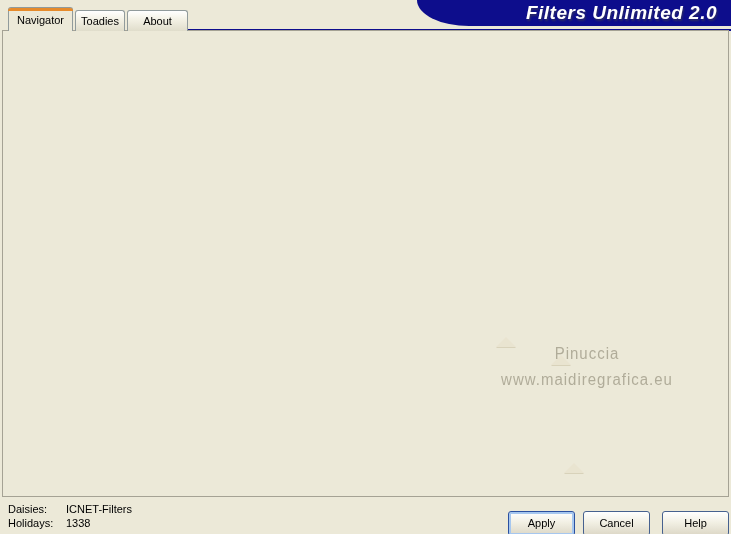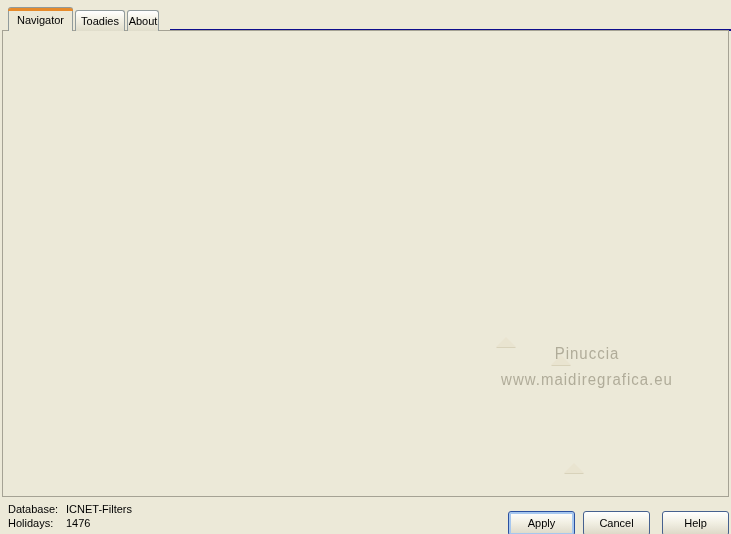--- a/index.html
+++ b/index.html
@@ -20,7 +20,7 @@
        background:#E68B2C;border-radius:3px 3px 0 0;}
   .tab-nav{left:8px;width:65px;}
   .tab-pre{left:75px;width:50px;}
-  .tab-abt{left:127px;width:32px;}
+  .tab-abt{left:127px;width:61px;}
   
   .page{position:absolute;left:2px;top:30px;width:727px;height:467px;background:#ECE9D8;
         border:1px solid #A5A294;box-sizing:border-box;z-index:1;}

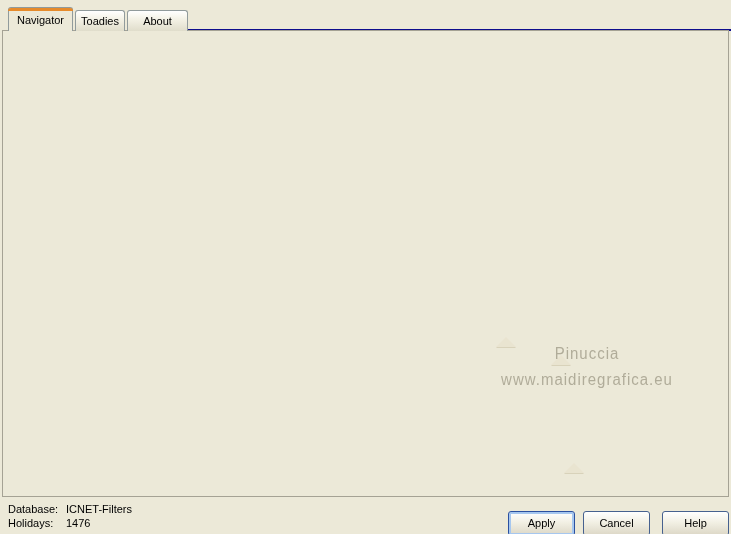--- a/index.html
+++ b/index.html
@@ -105,6 +105,9 @@
 
 <div class="dialog">
 
+  <div class="banner">
+    <span>Filters Unlimited 2.0</span>
+  </div>
   <div class="banner-line"></div>
 
   <div class="tab tab-nav active">

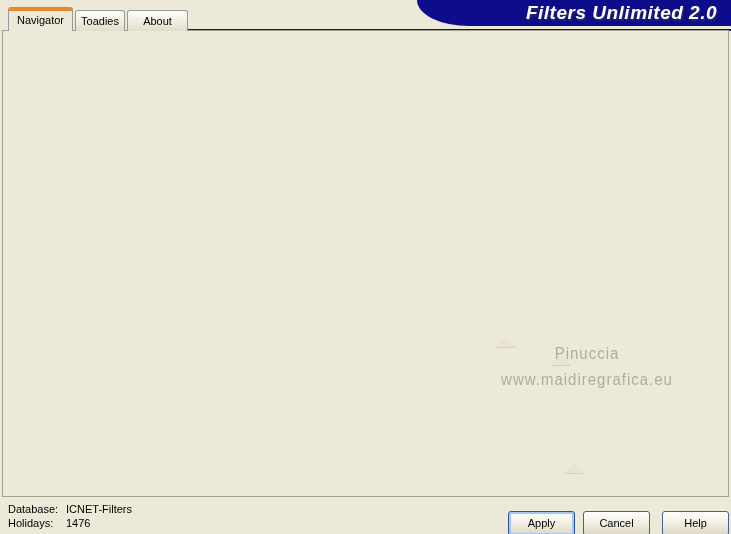--- a/index.html
+++ b/index.html
@@ -279,7 +279,7 @@
     <div class="barbtn" style="left:240px;">Reset</div>
   </div>
 
-  <div class="status-lab st1">Database:</div>
+  <div class="status-lab st1">Daisies:</div>
   <div class="status-val st1">ICNET-Filters</div>
   <div class="status-lab st2">Holidays:</div>
   <div class="status-val st2">1476</div>

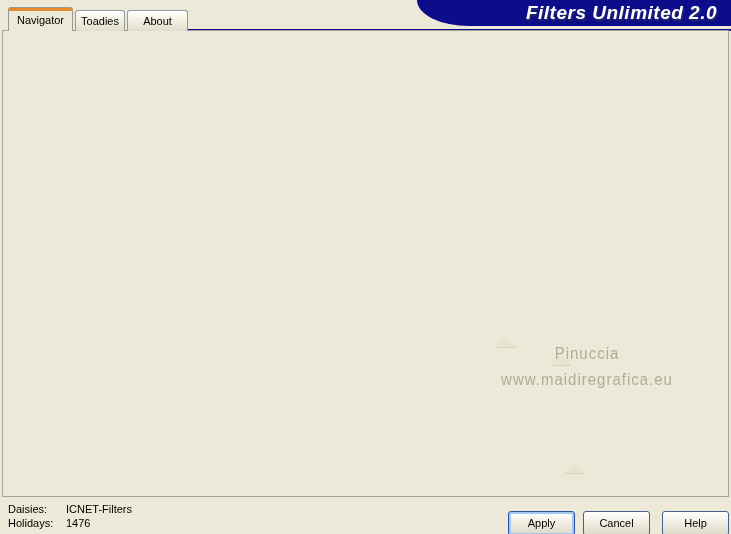--- a/index.html
+++ b/index.html
@@ -282,7 +282,7 @@
   <div class="status-lab st1">Daisies:</div>
   <div class="status-val st1">ICNET-Filters</div>
   <div class="status-lab st2">Holidays:</div>
-  <div class="status-val st2">1476</div>
+  <div class="status-val st2">1338</div>
 
   <div class="xpbtn btn-apply">Apply</div>
   <div class="xpbtn btn-cancel">Cancel</div>

